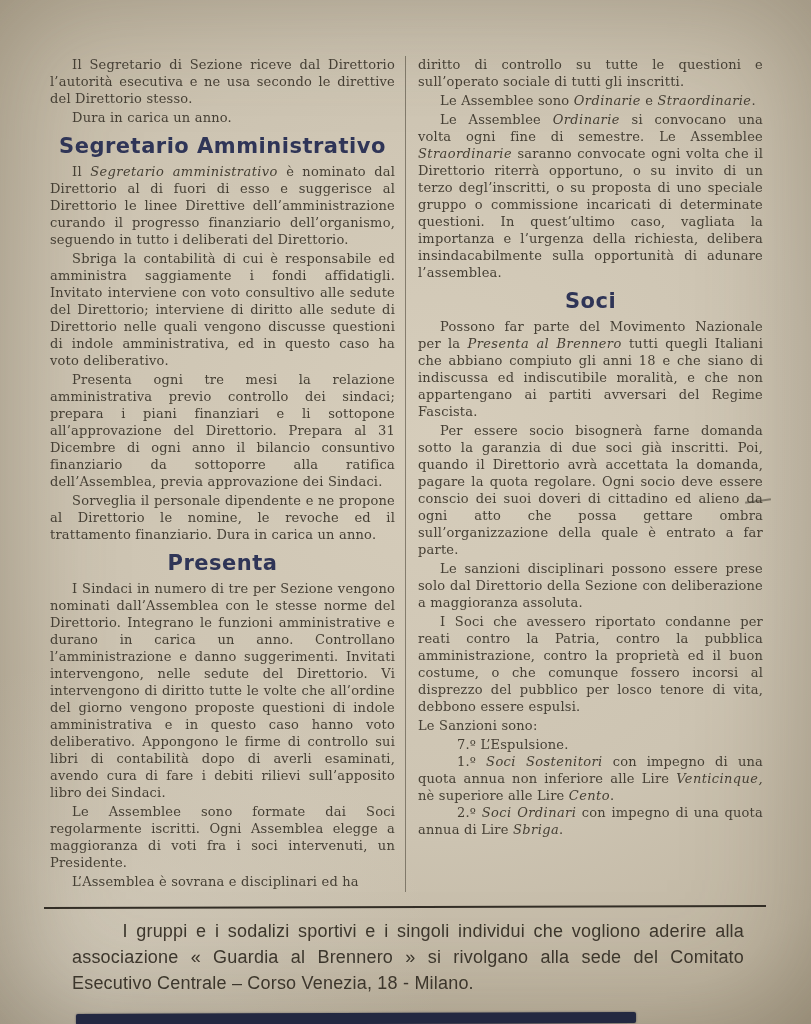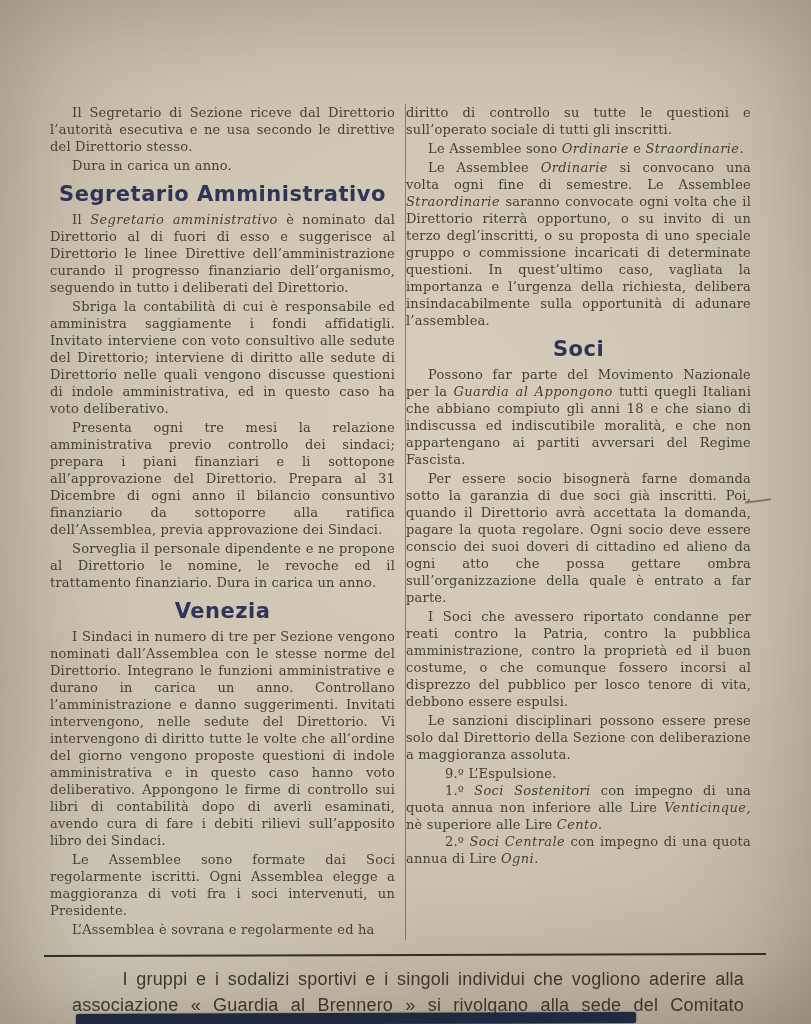--- a/index.html
+++ b/index.html
@@ -19,7 +19,7 @@
     position: absolute; left: 50px; top: 56px; width: 716px;
   }
   .columns {
-    display: flex; align-items: stretch; margin-top: 48px;
+    display: flex; align-items: stretch;
   }
   .col {
     width: 345px;

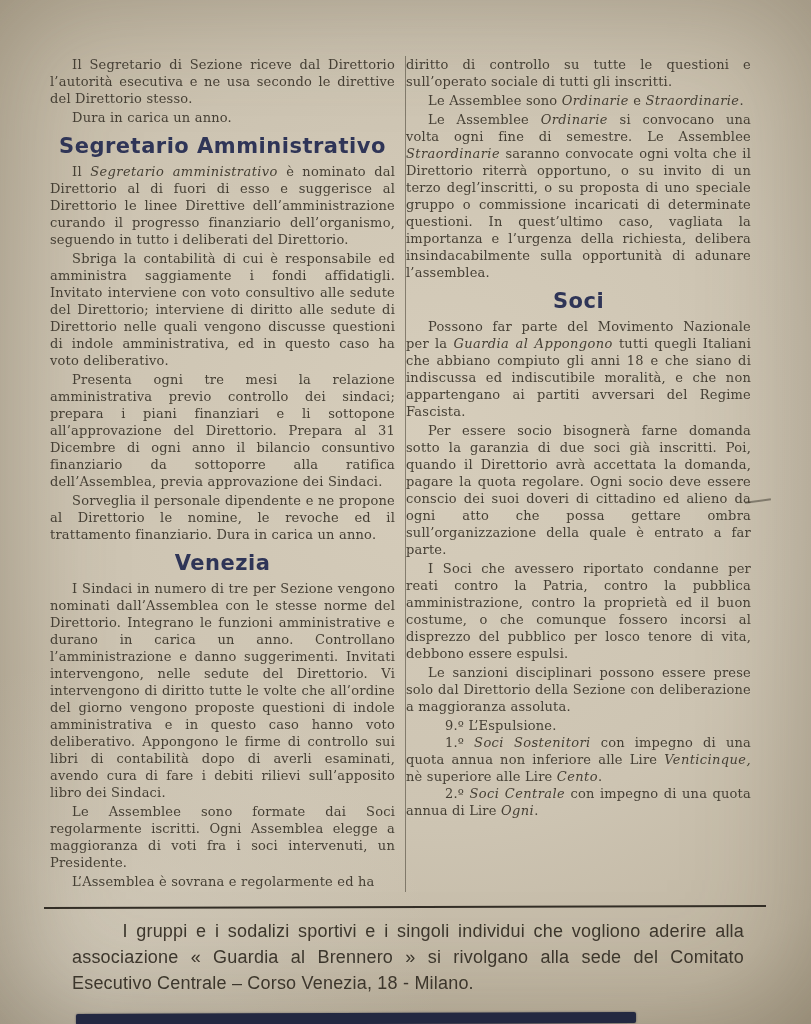--- a/index.html
+++ b/index.html
@@ -29,7 +29,7 @@
     letter-spacing: 0.2px;
   }
   .col-left { padding-right: 10px; }
-  .col-right { border-left: 1px solid rgba(67,62,50,0.55); }
+  .col-right { padding-left: 12px; border-left: 1px solid rgba(67,62,50,0.55); }
   .col p { margin: 0 0 2px 0; text-indent: 1.7em; }
   .col p.no-indent { text-indent: 0; }
   .col p.list-item { text-indent: 3em; margin-bottom: 0; }

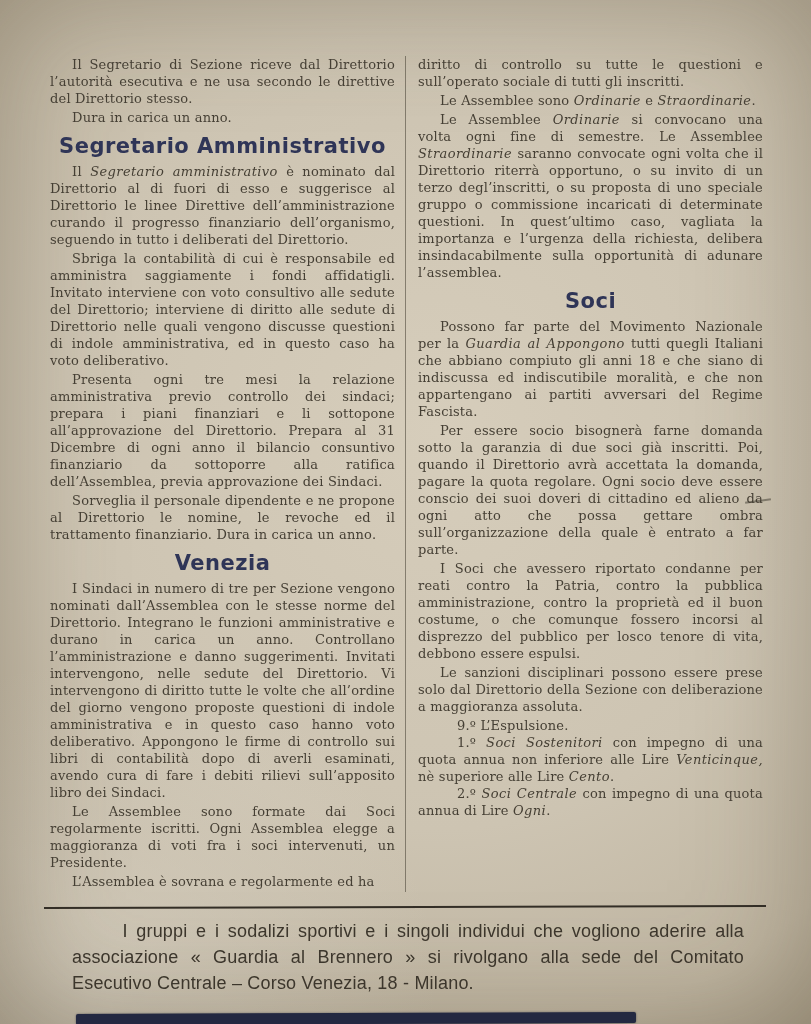--- a/index.html
+++ b/index.html
@@ -99,7 +99,7 @@
         <p>Le Assemblee sono <i>Ordinarie</i> e <i>Straordinarie</i>.</p>
         <p>Le Assemblee <i>Ordinarie</i> si convocano una volta ogni fine di semestre. Le Assemblee <i>Straordinarie</i> saranno convocate ogni volta che il Direttorio riterrà opportuno, o su invito di un terzo degl’inscritti, o su proposta di uno speciale gruppo o commissione incaricati di determinate questioni. In quest’ultimo caso, vagliata la importanza e l’urgenza della richiesta, delibera insindacabilmente sulla opportunità di adunare l’assemblea.</p>
         <h3>Soci</h3>
-        <p>Possono far parte del Movimento Nazionale per la <i>Guardia al Appongono</i> tutti quegli Italiani che abbiano compiuto gli anni 18 e che siano di indiscussa ed indiscutibile moralità, e che non appartengano ai partiti avversari del Regime Fascista.</p>
+        <p>Possono far parte del Movimento Nazionale per la <i>Presenta al Brennero</i> tutti quegli Italiani che abbiano compiuto gli anni 18 e che siano di indiscussa ed indiscutibile moralità, e che non appartengano ai partiti avversari del Regime Fascista.</p>
         <p>Per essere socio bisognerà farne domanda sotto la garanzia di due soci già inscritti. Poi, quando il Direttorio avrà accettata la domanda, pagare la quota regolare. Ogni socio deve essere conscio dei suoi doveri di cittadino ed alieno da ogni atto che possa gettare ombra sull’organizzazione della quale è entrato a far parte.</p>
         <p>I Soci che avessero riportato condanne per reati contro la Patria, contro la pubblica amministrazione, contro la proprietà ed il buon costume, o che comunque fossero incorsi al disprezzo del pubblico per losco tenore di vita, debbono essere espulsi.</p>
         <p>Le sanzioni disciplinari possono essere prese solo dal Direttorio della Sezione con deliberazione a maggioranza assoluta.</p>

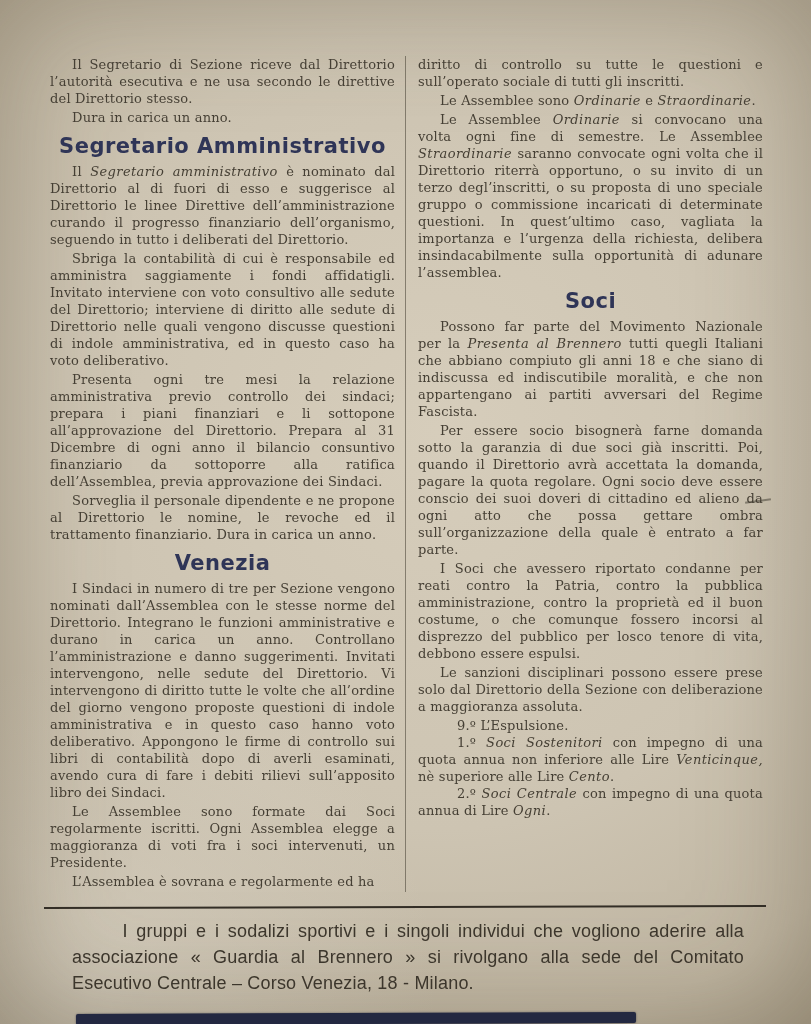--- a/index.html
+++ b/index.html
@@ -89,7 +89,7 @@
         <p>Sbriga la contabilità di cui è responsabile ed amministra saggiamente i fondi affidatigli. Invitato interviene con voto consultivo alle sedute del Direttorio; interviene di diritto alle sedute di Direttorio nelle quali vengono discusse questioni di indole amministrativa, ed in questo caso ha voto deliberativo.</p>
         <p>Presenta ogni tre mesi la relazione amministrativa previo controllo dei sindaci; prepara i piani finanziari e li sottopone all’approvazione del Direttorio. Prepara al 31 Dicembre di ogni anno il bilancio consuntivo finanziario da sottoporre alla ratifica dell’Assemblea, previa approvazione dei Sindaci.</p>
         <p>Sorveglia il personale dipendente e ne propone al Direttorio le nomine, le revoche ed il trattamento finanziario. Dura in carica un anno.</p>
-        <h3>Venezia</h3>
+        <h3>Presenta</h3>
         <p>I Sindaci in numero di tre per Sezione vengono nominati dall’Assemblea con le stesse norme del Direttorio. Integrano le funzioni amministrative e durano in carica un anno. Controllano l’amministrazione e danno suggerimenti. Invitati intervengono, nelle sedute del Direttorio. Vi intervengono di diritto tutte le volte che all’ordine del giorno vengono proposte questioni di indole amministrativa e in questo caso hanno voto deliberativo. Appongono le firme di controllo sui libri di contabilità dopo di averli esaminati, avendo cura di fare i debiti rilievi sull’apposito libro dei Sindaci.</p>
         <p>Le Assemblee sono formate dai Soci regolarmente iscritti. Ogni Assemblea elegge a maggioranza di voti fra i soci intervenuti, un Presidente.</p>
         <p>L’Assemblea è sovrana e regolarmente ed ha</p>

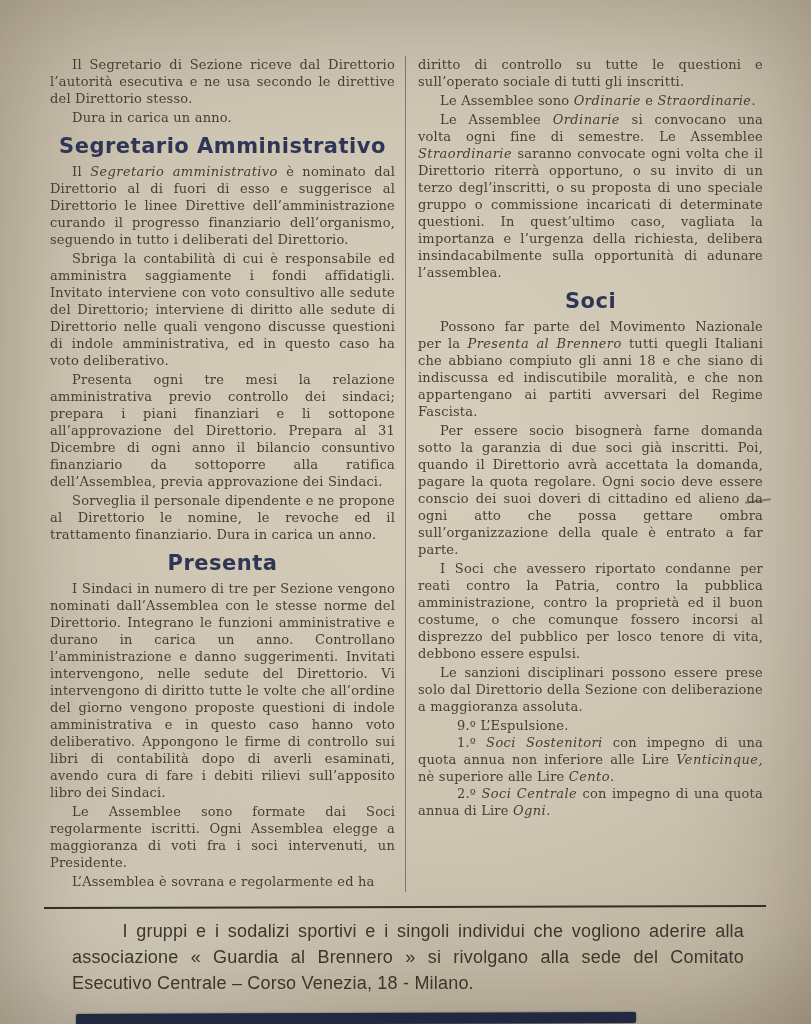--- a/index.html
+++ b/index.html
@@ -101,8 +101,8 @@
         <h3>Soci</h3>
         <p>Possono far parte del Movimento Nazionale per la <i>Presenta al Brennero</i> tutti quegli Italiani che abbiano compiuto gli anni 18 e che siano di indiscussa ed indiscutibile moralità, e che non appartengano ai partiti avversari del Regime Fascista.</p>
         <p>Per essere socio bisognerà farne domanda sotto la garanzia di due soci già inscritti. Poi, quando il Direttorio avrà accettata la domanda, pagare la quota regolare. Ogni socio deve essere conscio dei suoi doveri di cittadino ed alieno da ogni atto che possa gettare ombra sull’organizzazione della quale è entrato a far parte.</p>
+        <p>Le sanzioni disciplinari possono essere prese solo dal Direttorio della Sezione con deliberazione a maggioranza assoluta.</p>
         <p>I Soci che avessero riportato condanne per reati contro la Patria, contro la pubblica amministrazione, contro la proprietà ed il buon costume, o che comunque fossero incorsi al disprezzo del pubblico per losco tenore di vita, debbono essere espulsi.</p>
-        <p>Le sanzioni disciplinari possono essere prese solo dal Direttorio della Sezione con deliberazione a maggioranza assoluta.</p>
         <p class="list-item">9.º L’Espulsione.</p>
         <p class="list-item">1.º <i>Soci Sostenitori</i> con impegno di una quota annua non inferiore alle Lire <i>Venticinque,</i> nè superiore alle Lire <i>Cento</i>.</p>
         <p class="list-item">2.º <i>Soci Centrale</i> con impegno di una quota annua di Lire <i>Ogni</i>.</p>

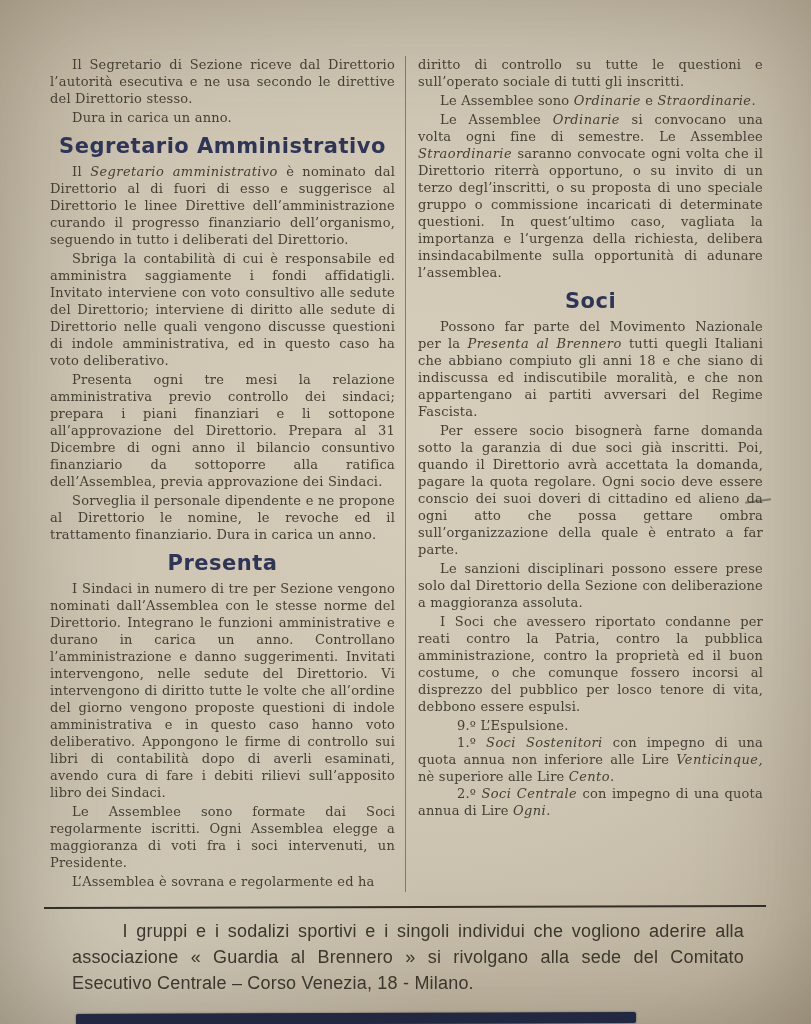--- a/index.html
+++ b/index.html
@@ -103,6 +103,7 @@
         <p>Per essere socio bisognerà farne domanda sotto la garanzia di due soci già inscritti. Poi, quando il Direttorio avrà accettata la domanda, pagare la quota regolare. Ogni socio deve essere conscio dei suoi doveri di cittadino ed alieno da ogni atto che possa gettare ombra sull’organizzazione della quale è entrato a far parte.</p>
         <p>Le sanzioni disciplinari possono essere prese solo dal Direttorio della Sezione con deliberazione a maggioranza assoluta.</p>
         <p>I Soci che avessero riportato condanne per reati contro la Patria, contro la pubblica amministrazione, contro la proprietà ed il buon costume, o che comunque fossero incorsi al disprezzo del pubblico per losco tenore di vita, debbono essere espulsi.</p>
+        <p class="no-indent">Le Sanzioni sono:</p>
         <p class="list-item">9.º L’Espulsione.</p>
         <p class="list-item">1.º <i>Soci Sostenitori</i> con impegno di una quota annua non inferiore alle Lire <i>Venticinque,</i> nè superiore alle Lire <i>Cento</i>.</p>
         <p class="list-item">2.º <i>Soci Centrale</i> con impegno di una quota annua di Lire <i>Ogni</i>.</p>

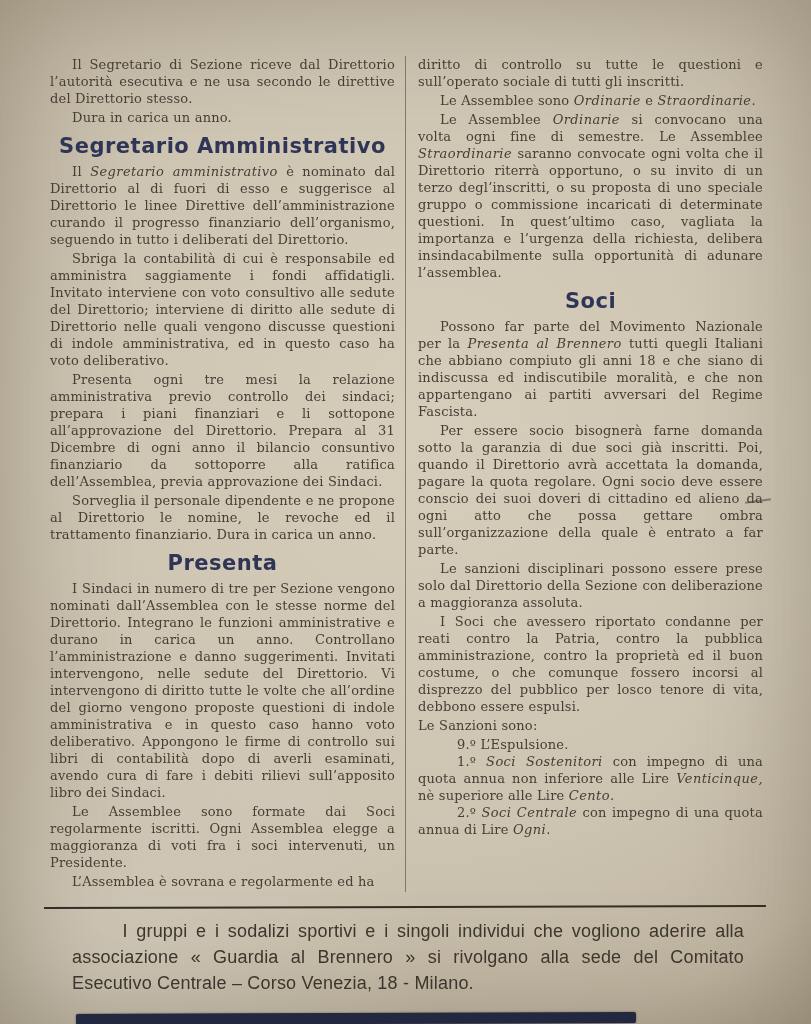--- a/index.html
+++ b/index.html
@@ -104,7 +104,7 @@
         <p>Le sanzioni disciplinari possono essere prese solo dal Direttorio della Sezione con deliberazione a maggioranza assoluta.</p>
         <p>I Soci che avessero riportato condanne per reati contro la Patria, contro la pubblica amministrazione, contro la proprietà ed il buon costume, o che comunque fossero incorsi al disprezzo del pubblico per losco tenore di vita, debbono essere espulsi.</p>
         <p class="no-indent">Le Sanzioni sono:</p>
-        <p class="list-item">9.º L’Espulsione.</p>
+        <p class="list-item">7.º L’Espulsione.</p>
         <p class="list-item">1.º <i>Soci Sostenitori</i> con impegno di una quota annua non inferiore alle Lire <i>Venticinque,</i> nè superiore alle Lire <i>Cento</i>.</p>
         <p class="list-item">2.º <i>Soci Centrale</i> con impegno di una quota annua di Lire <i>Ogni</i>.</p>
       </div>

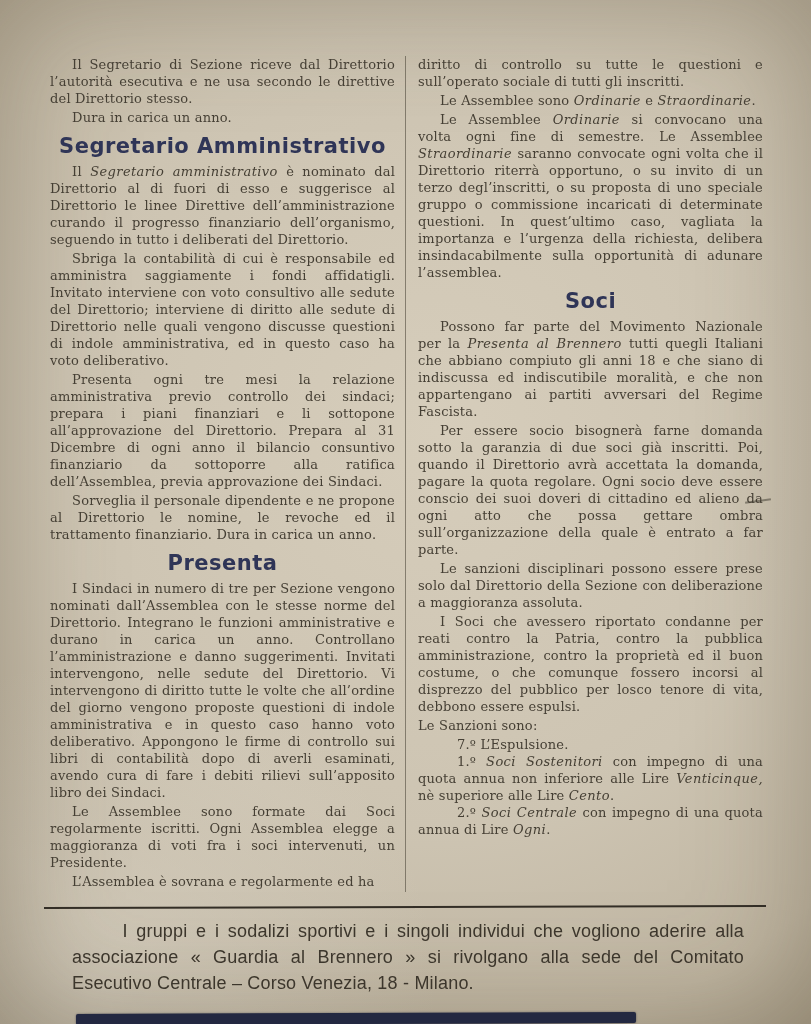--- a/index.html
+++ b/index.html
@@ -106,7 +106,7 @@
         <p class="no-indent">Le Sanzioni sono:</p>
         <p class="list-item">7.º L’Espulsione.</p>
         <p class="list-item">1.º <i>Soci Sostenitori</i> con impegno di una quota annua non inferiore alle Lire <i>Venticinque,</i> nè superiore alle Lire <i>Cento</i>.</p>
-        <p class="list-item">2.º <i>Soci Centrale</i> con impegno di una quota annua di Lire <i>Ogni</i>.</p>
+        <p class="list-item">2.º <i>Soci Ordinari</i> con impegno di una quota annua di Lire <i>Ogni</i>.</p>
       </div>
   </div>
   <div class="footer-rule"></div>

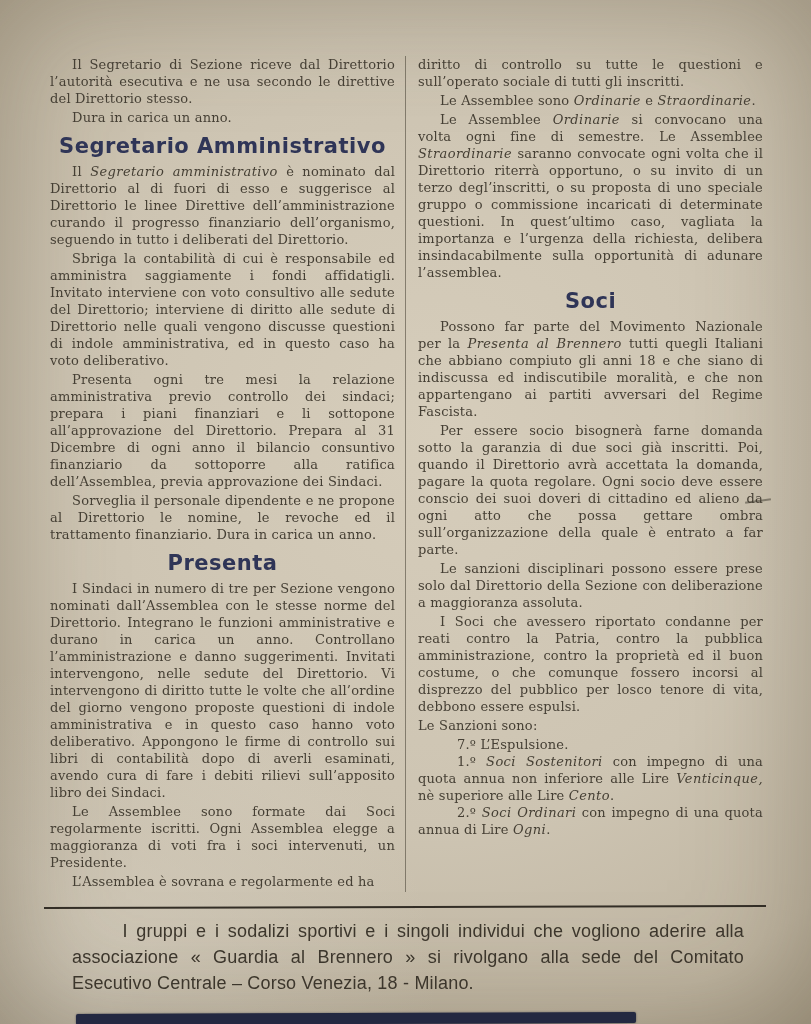--- a/index.html
+++ b/index.html
@@ -106,7 +106,7 @@
         <p class="no-indent">Le Sanzioni sono:</p>
         <p class="list-item">7.º L’Espulsione.</p>
         <p class="list-item">1.º <i>Soci Sostenitori</i> con impegno di una quota annua non inferiore alle Lire <i>Venticinque,</i> nè superiore alle Lire <i>Cento</i>.</p>
-        <p class="list-item">2.º <i>Soci Ordinari</i> con impegno di una quota annua di Lire <i>Ogni</i>.</p>
+        <p class="list-item">2.º <i>Soci Ordinari</i> con impegno di una quota annua di Lire <i>Sbriga</i>.</p>
       </div>
   </div>
   <div class="footer-rule"></div>

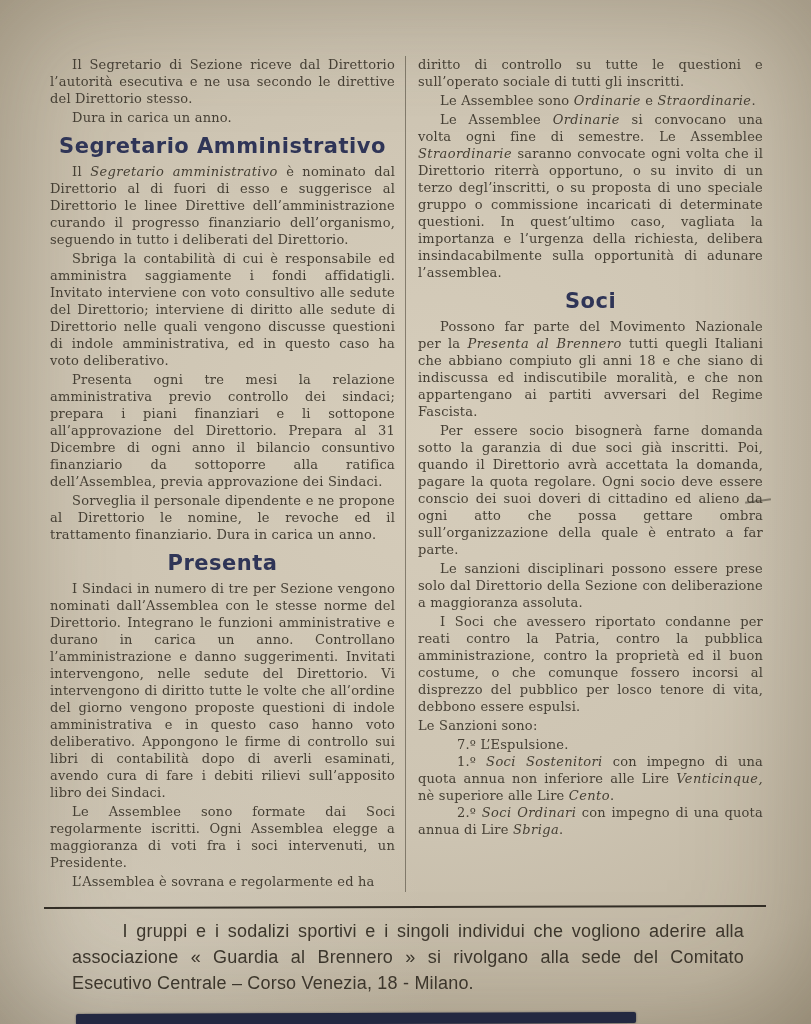--- a/index.html
+++ b/index.html
@@ -92,7 +92,7 @@
         <h3>Presenta</h3>
         <p>I Sindaci in numero di tre per Sezione vengono nominati dall’Assemblea con le stesse norme del Direttorio. Integrano le funzioni amministrative e durano in carica un anno. Controllano l’amministrazione e danno suggerimenti. Invitati intervengono, nelle sedute del Direttorio. Vi intervengono di diritto tutte le volte che all’ordine del giorno vengono proposte questioni di indole amministrativa e in questo caso hanno voto deliberativo. Appongono le firme di controllo sui libri di contabilità dopo di averli esaminati, avendo cura di fare i debiti rilievi sull’apposito libro dei Sindaci.</p>
         <p>Le Assemblee sono formate dai Soci regolarmente iscritti. Ogni Assemblea elegge a maggioranza di voti fra i soci intervenuti, un Presidente.</p>
-        <p>L’Assemblea è sovrana e regolarmente ed ha</p>
+        <p>L’Assemblea è sovrana e disciplinari ed ha</p>
       </div>
     <div class="col col-right" id="col-right">
         <p class="no-indent">diritto di controllo su tutte le questioni e sull’operato sociale di tutti gli inscritti.</p>

